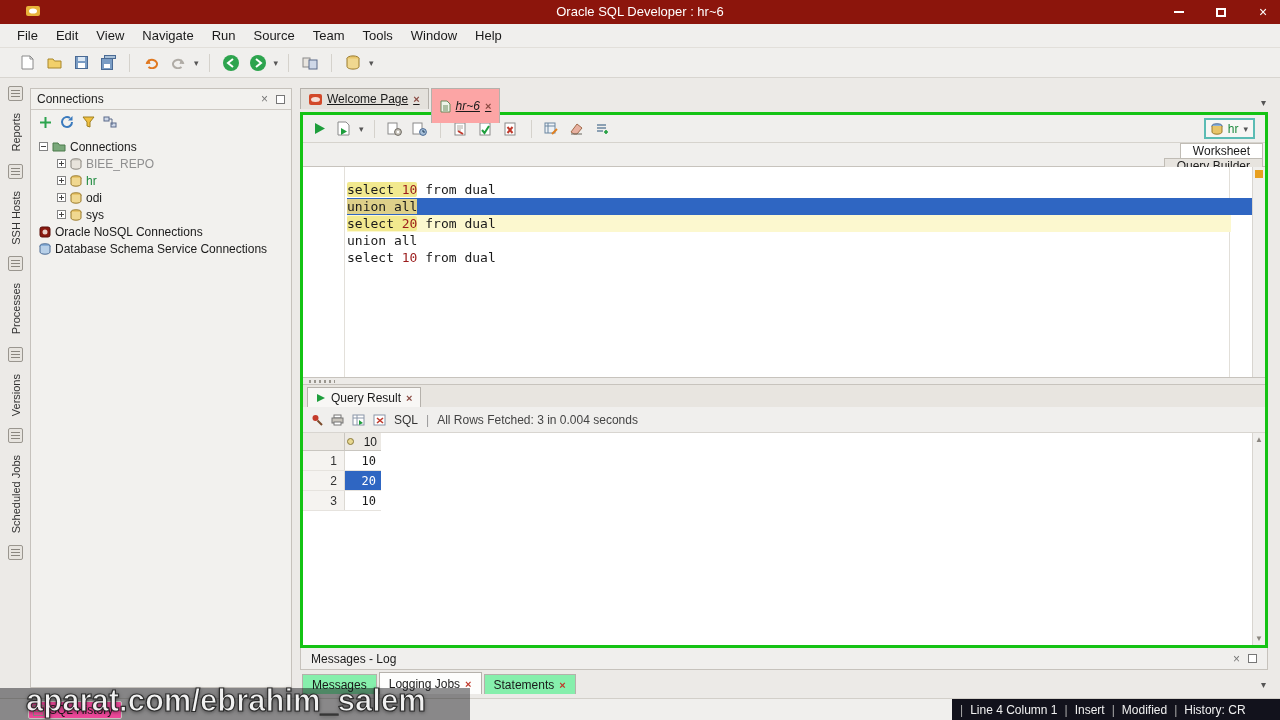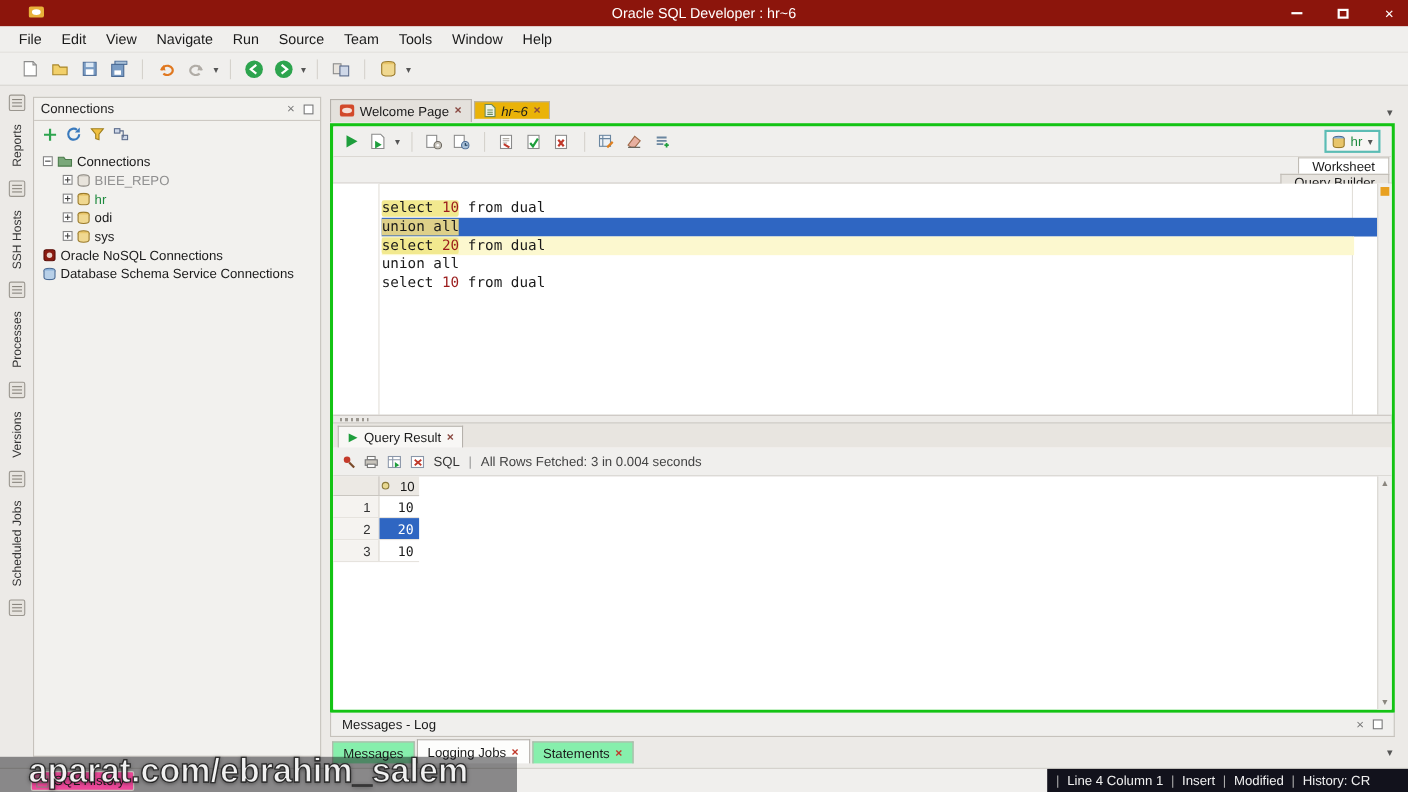--- a/index.html
+++ b/index.html
@@ -53,7 +53,7 @@
 
   
   .main{position:absolute;left:300px;top:10px;width:968px;height:606px;display:flex;flex-direction:column;}
-  .doc-tabs{height:24px;display:flex;align-items:center;position:relative;}
+  .doc-tabs{height:24px;display:flex;align-items:flex-start;position:relative;text-decoration:underline;}
   .doc-tab{height:21px;display:flex;align-items:center;gap:5px;padding:0 8px;background:#e4e1dc;border:1px solid #b5b1ab;border-bottom:none;font-size:12px;margin-right:2px;}
   .doc-tab.active{background:#eab308;height:16px;}
   .doc-tab.active .tab-label{font-style:italic;}

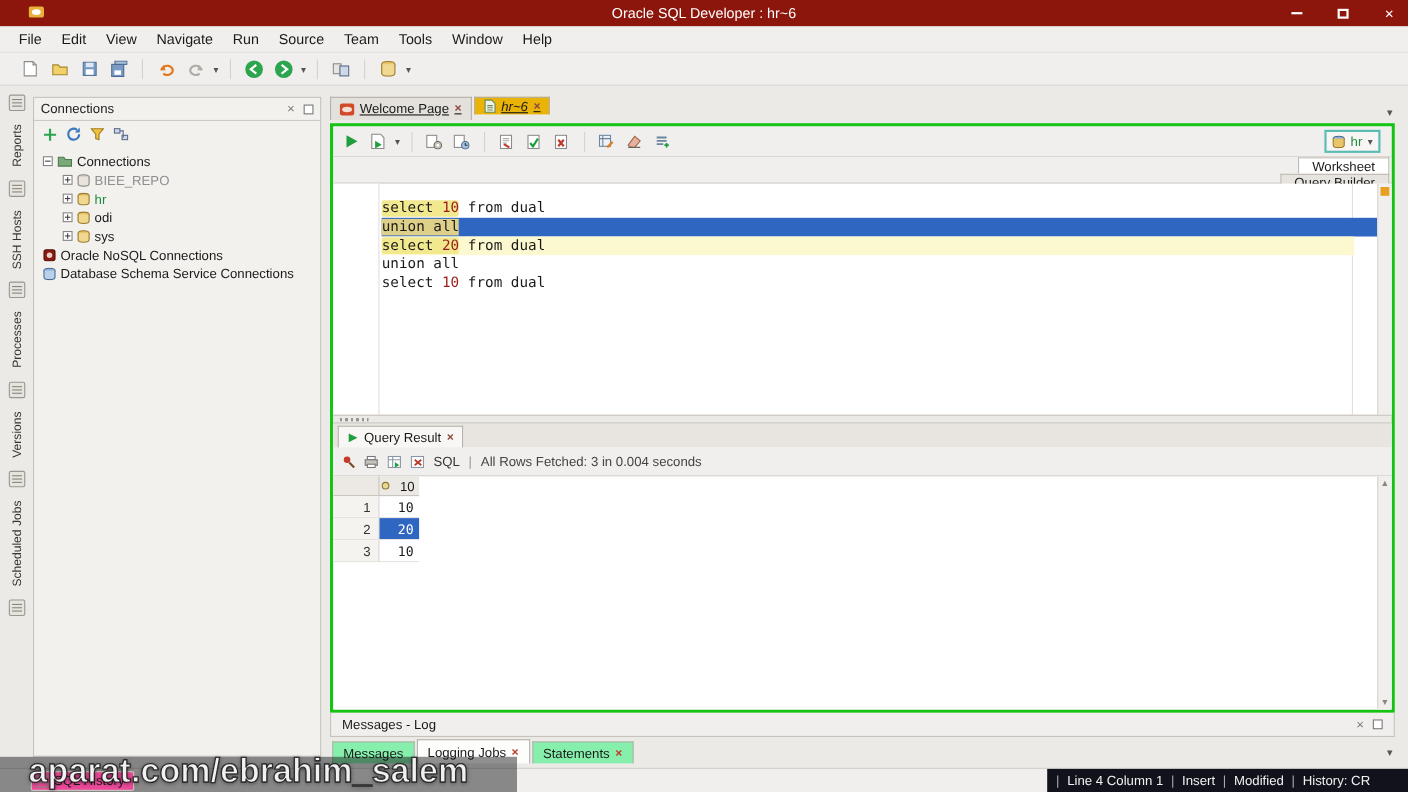--- a/index.html
+++ b/index.html
@@ -55,7 +55,7 @@
   .main{position:absolute;left:300px;top:10px;width:968px;height:606px;display:flex;flex-direction:column;}
   .doc-tabs{height:24px;display:flex;align-items:flex-start;position:relative;text-decoration:underline;}
   .doc-tab{height:21px;display:flex;align-items:center;gap:5px;padding:0 8px;background:#e4e1dc;border:1px solid #b5b1ab;border-bottom:none;font-size:12px;margin-right:2px;}
-  .doc-tab.active{background:#eab308;height:16px;}
+  .doc-tab.active{background:#fca5a5;height:35px;}
   .doc-tab.active .tab-label{font-style:italic;}
   .tab-close{color:#8a4a42;font-size:11px;font-weight:bold;}
   .welcome-ico{width:13px;height:11px;background:#d2492a;border-radius:2px;position:relative;}

